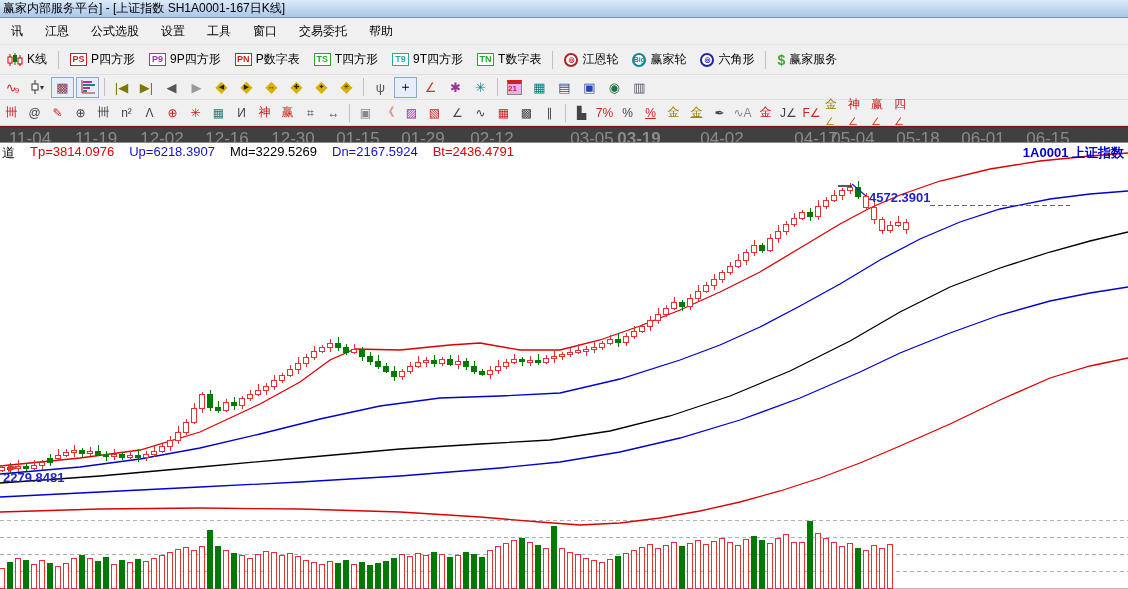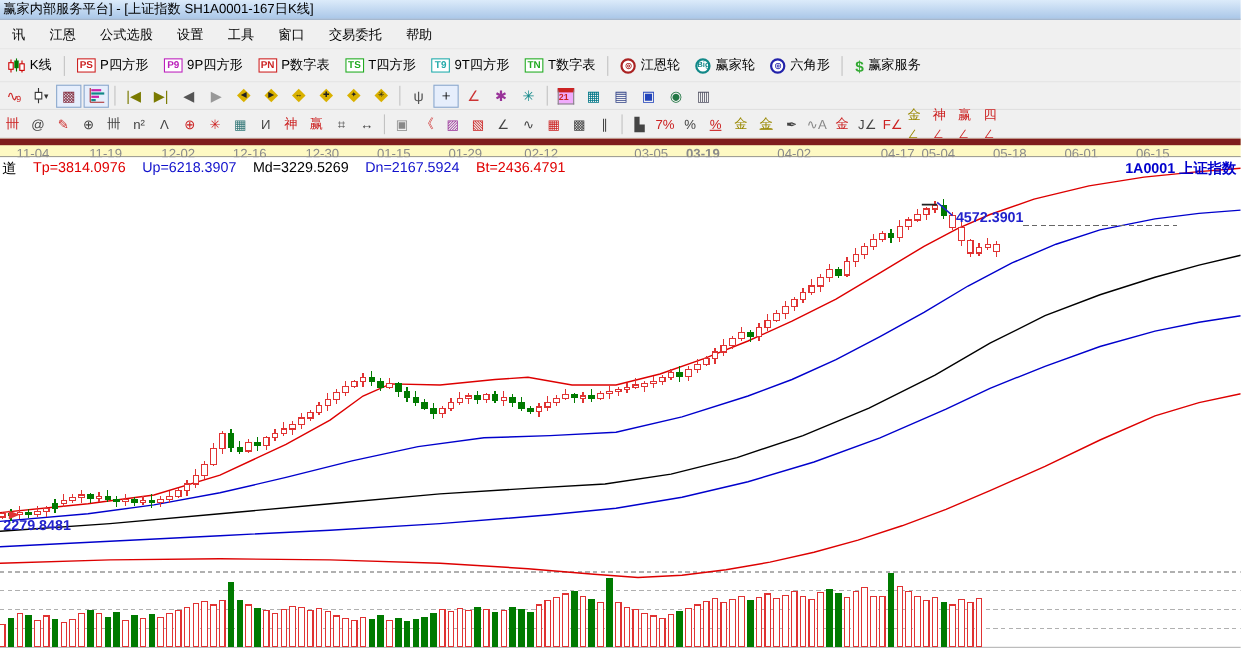--- a/index.html
+++ b/index.html
@@ -40,8 +40,8 @@
     font-size:8px; font-weight:bold; color:#cc2222; text-align:left; line-height:10px; background:#f0abfc; }
   .u { text-decoration:underline; }
 
-  .dateaxis { height:17px; background:#fef9c3; border-top:6px solid #7f1d1d;
-    border-bottom:1px solid #8a8a8a; position:relative; color:#8b8b8b; font-size:12px; }
+  .dateaxis { height:17px; background:#404040; border-top:2px solid #7f1d1d;
+    border-bottom:1px solid #8a8a8a; position:relative; color:#8b8b8b; font-size:17px; }
   .date-label { position:absolute; top:1px; transform:translateX(-50%); white-space:nowrap; }
 
   .chartarea { position:relative; width:1128px; height:446px; background:#fff;

